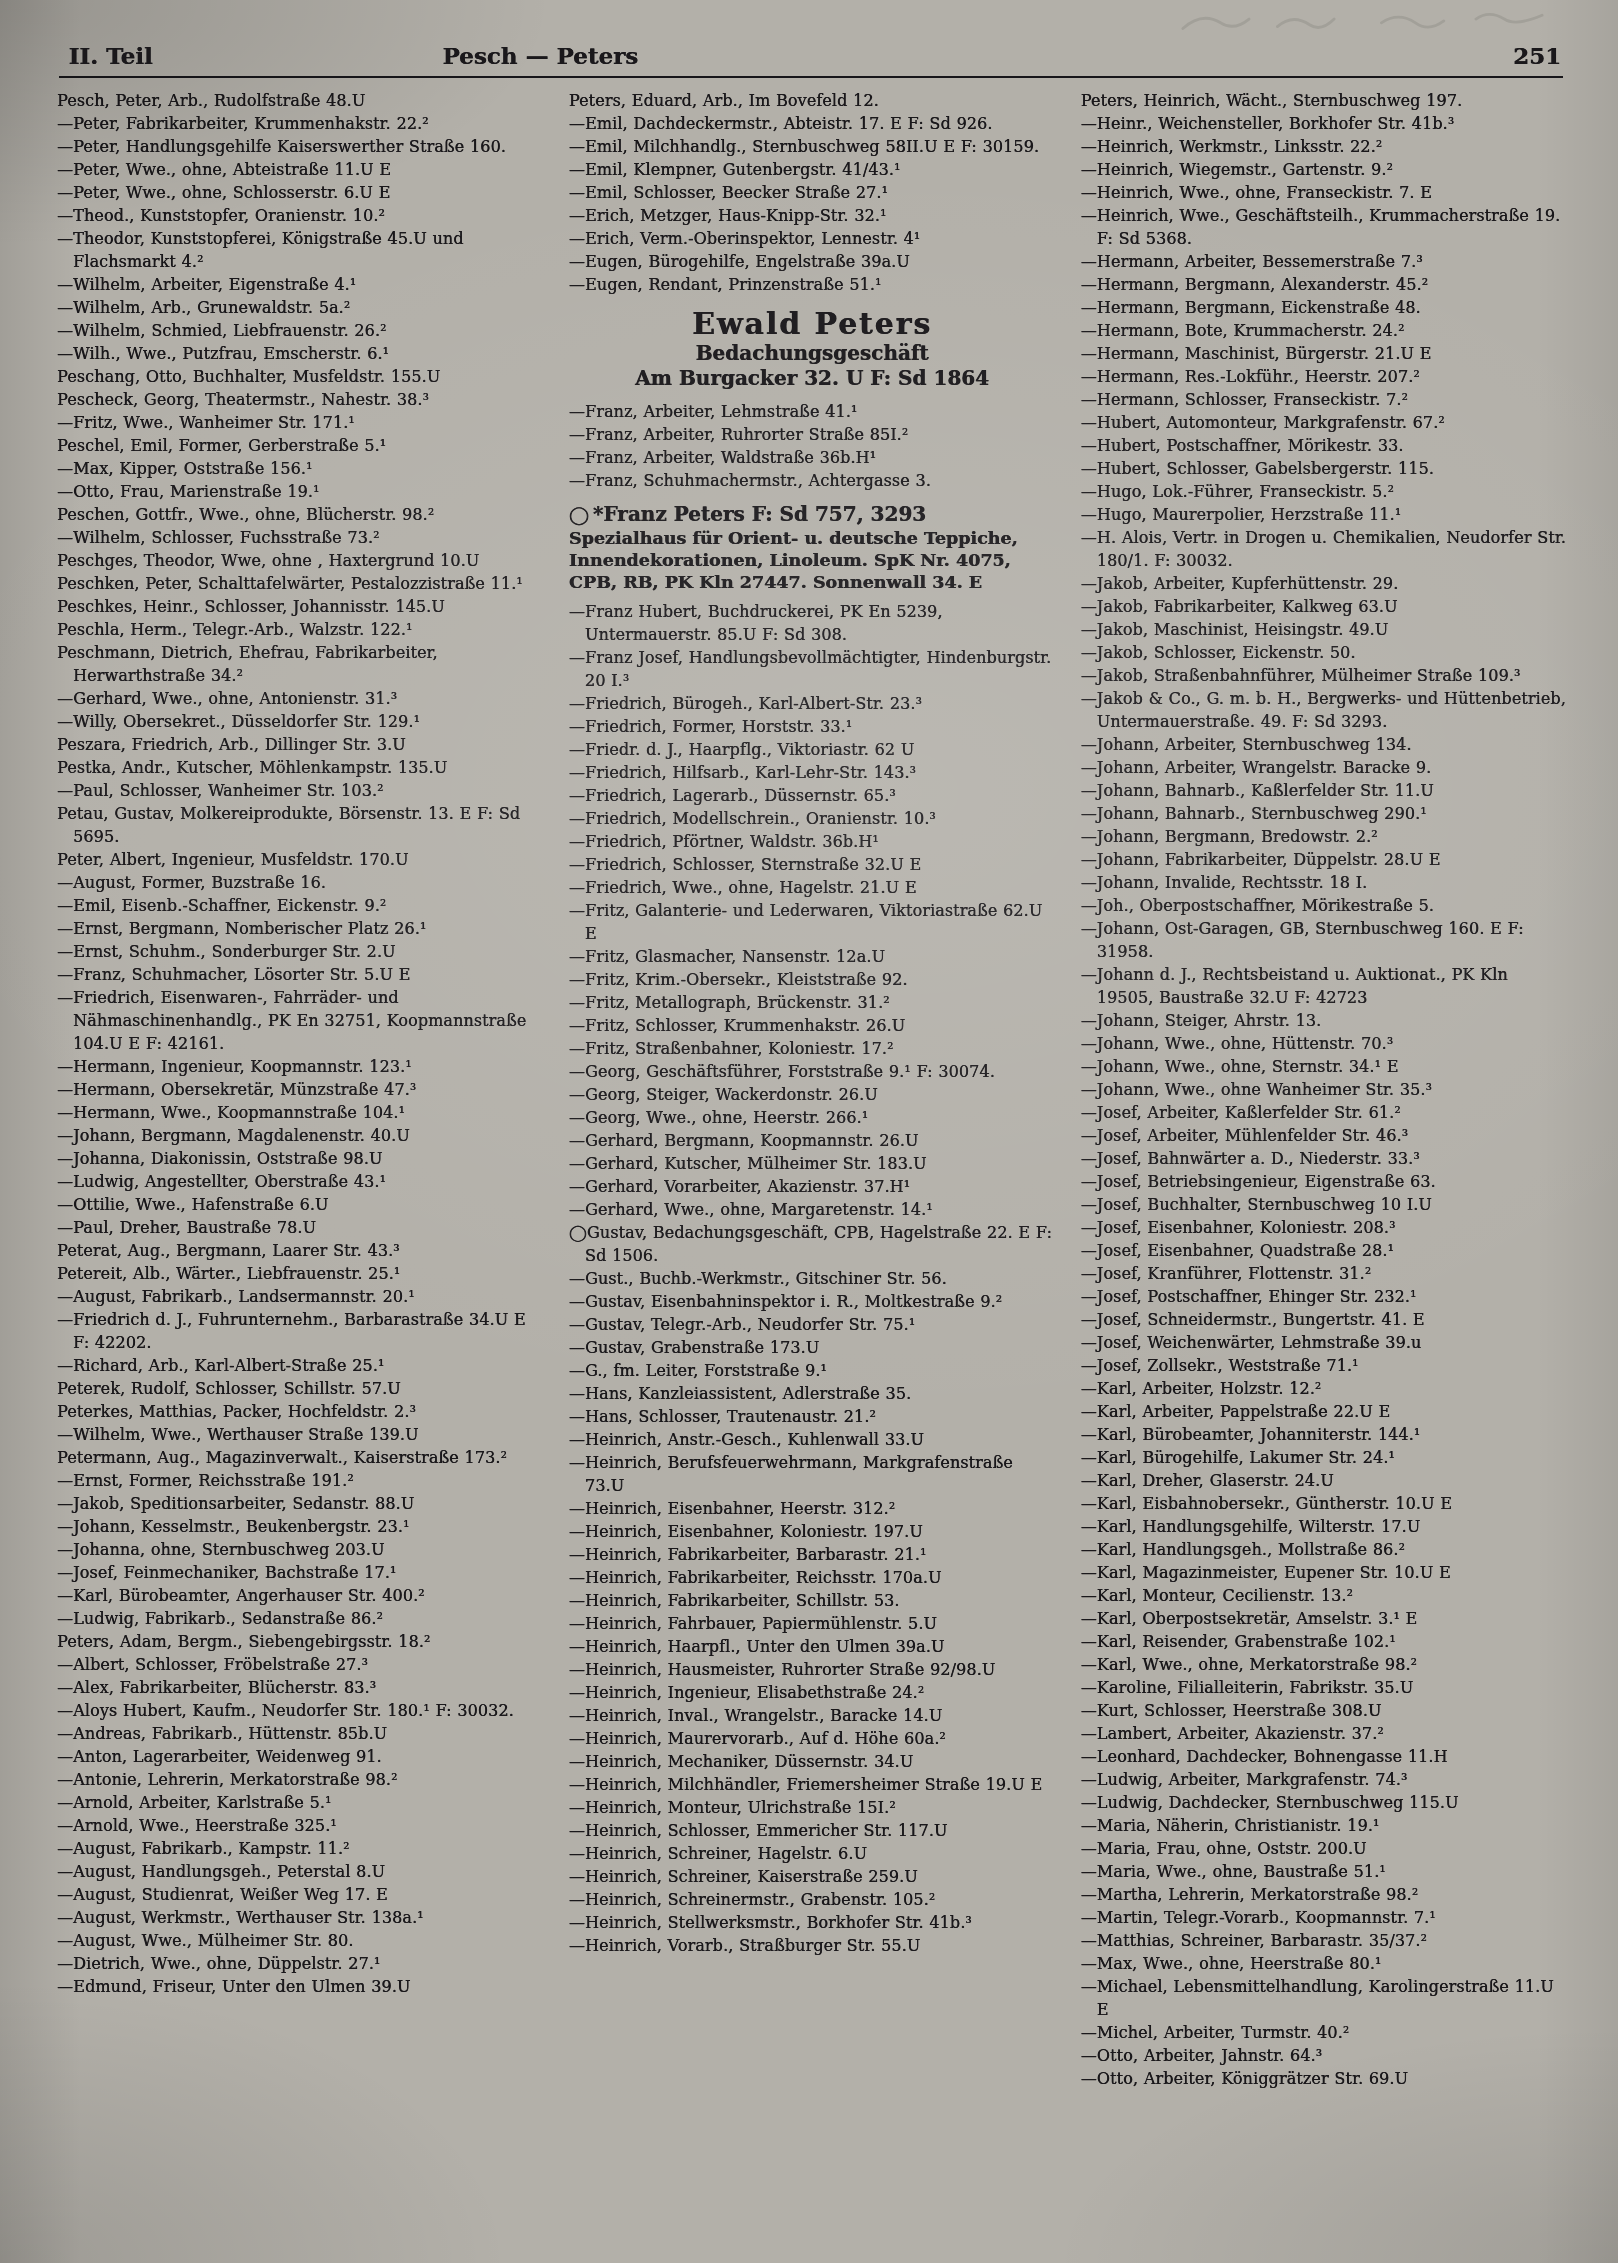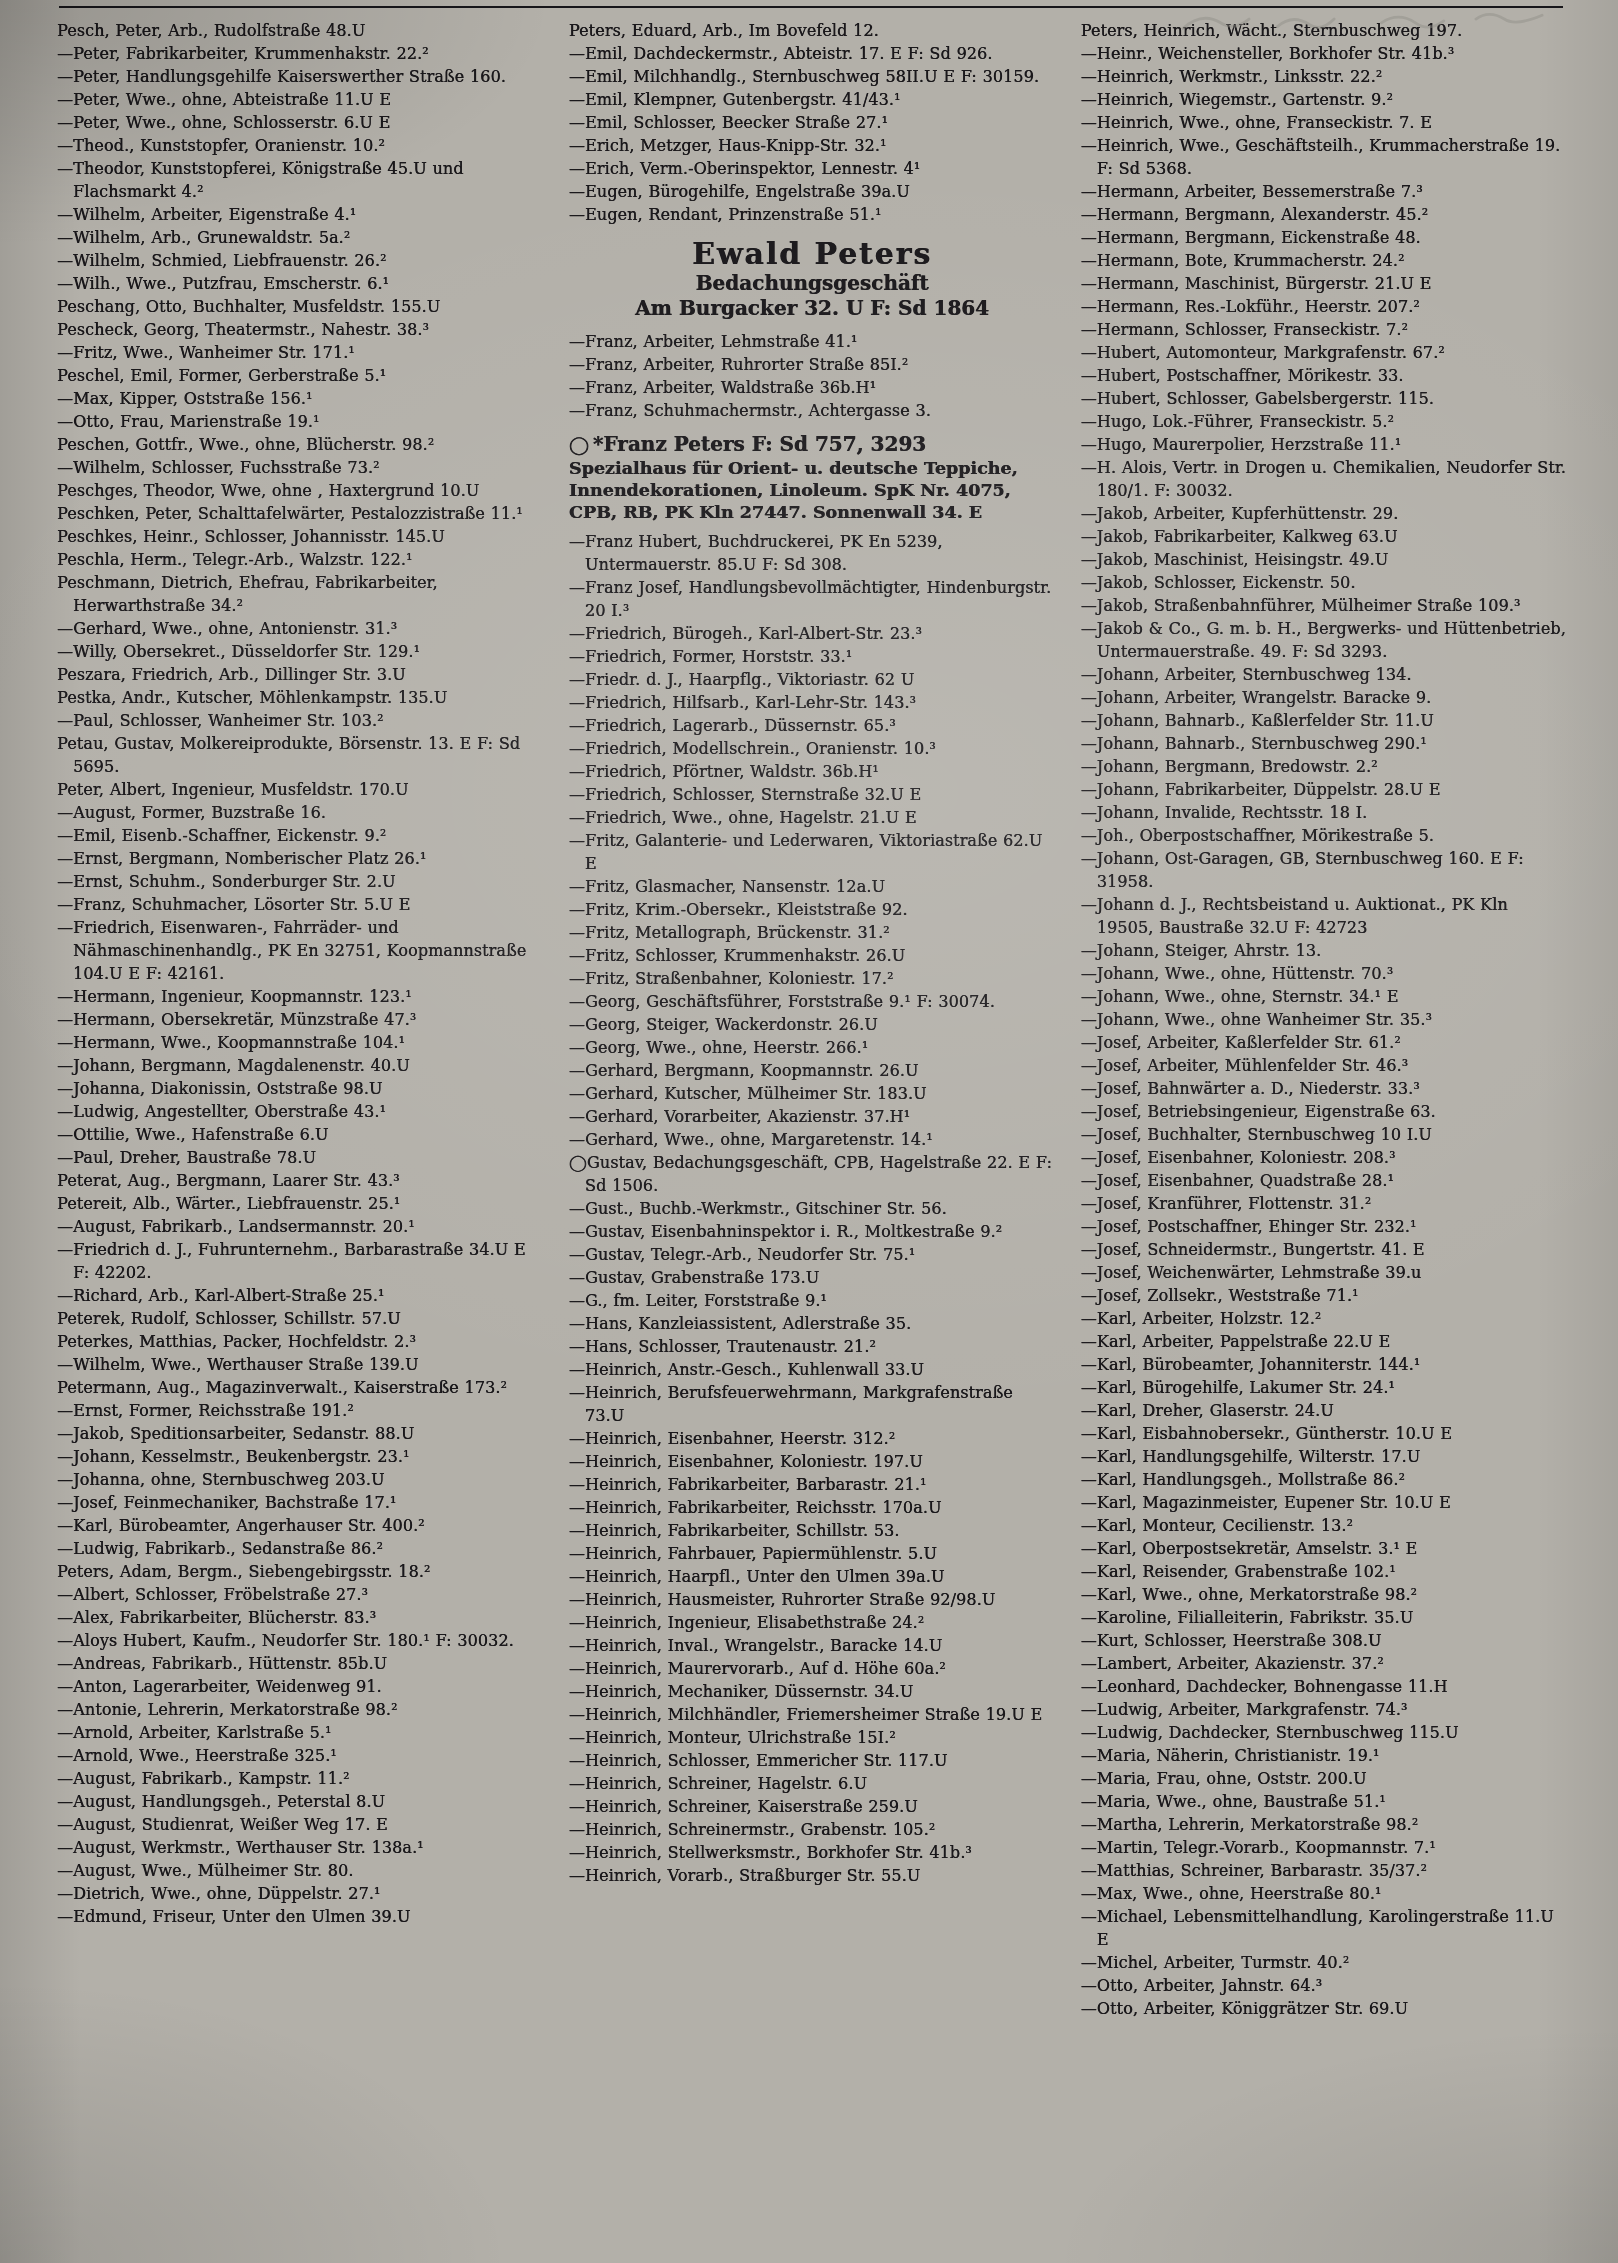--- a/index.html
+++ b/index.html
@@ -64,6 +64,11 @@
     <path d="M20 30 q 20 -18 40 -6 q 14 9 30 -4 M120 28 q 16 -14 34 -2 q 12 8 26 -6 M230 24 q 18 -12 36 0 q 14 10 30 -2 M330 20 q 14 -10 30 0 q 12 8 40 -4" fill="none" stroke="#8f8d86" stroke-width="3" stroke-linecap="round"></path>
   </svg>
 
+  <div class="header">
+    <span class="h-left">II. Teil</span>
+    <span class="h-center">Pesch — Peters</span>
+    <span class="h-right">251</span>
+  </div>
   <div class="rule"></div>
 
   <div class="columns">

